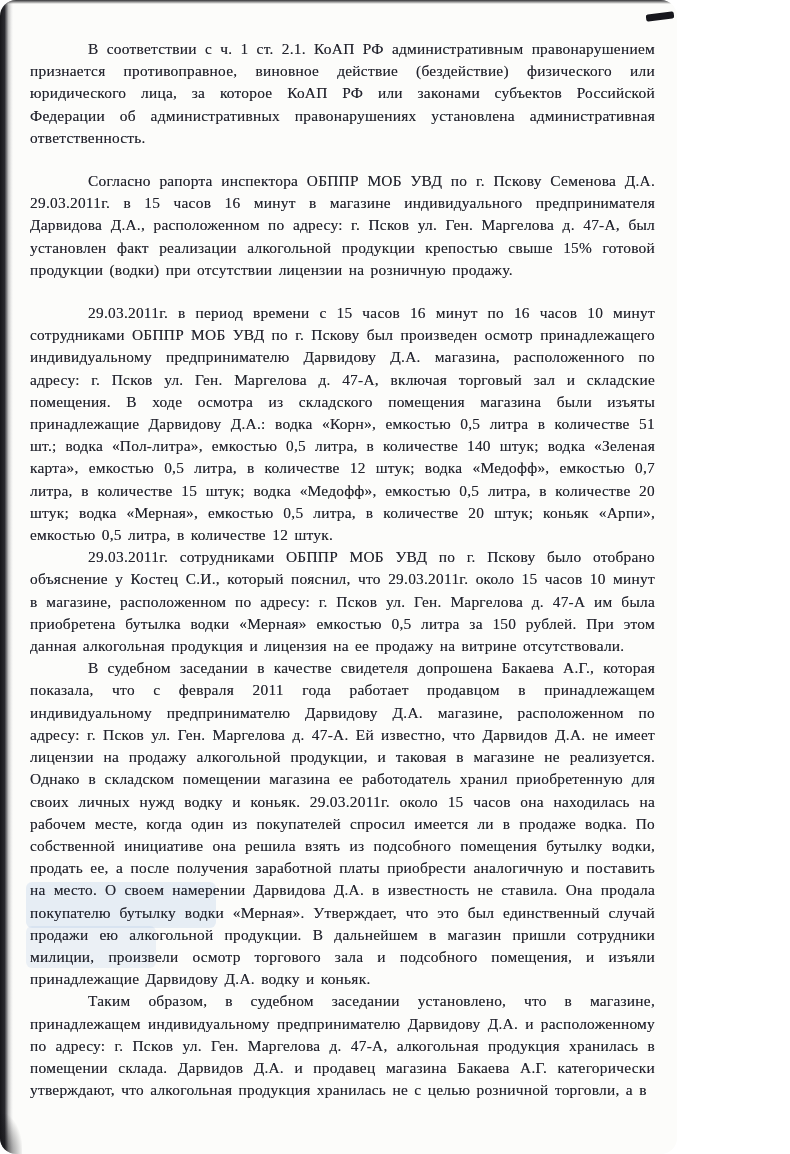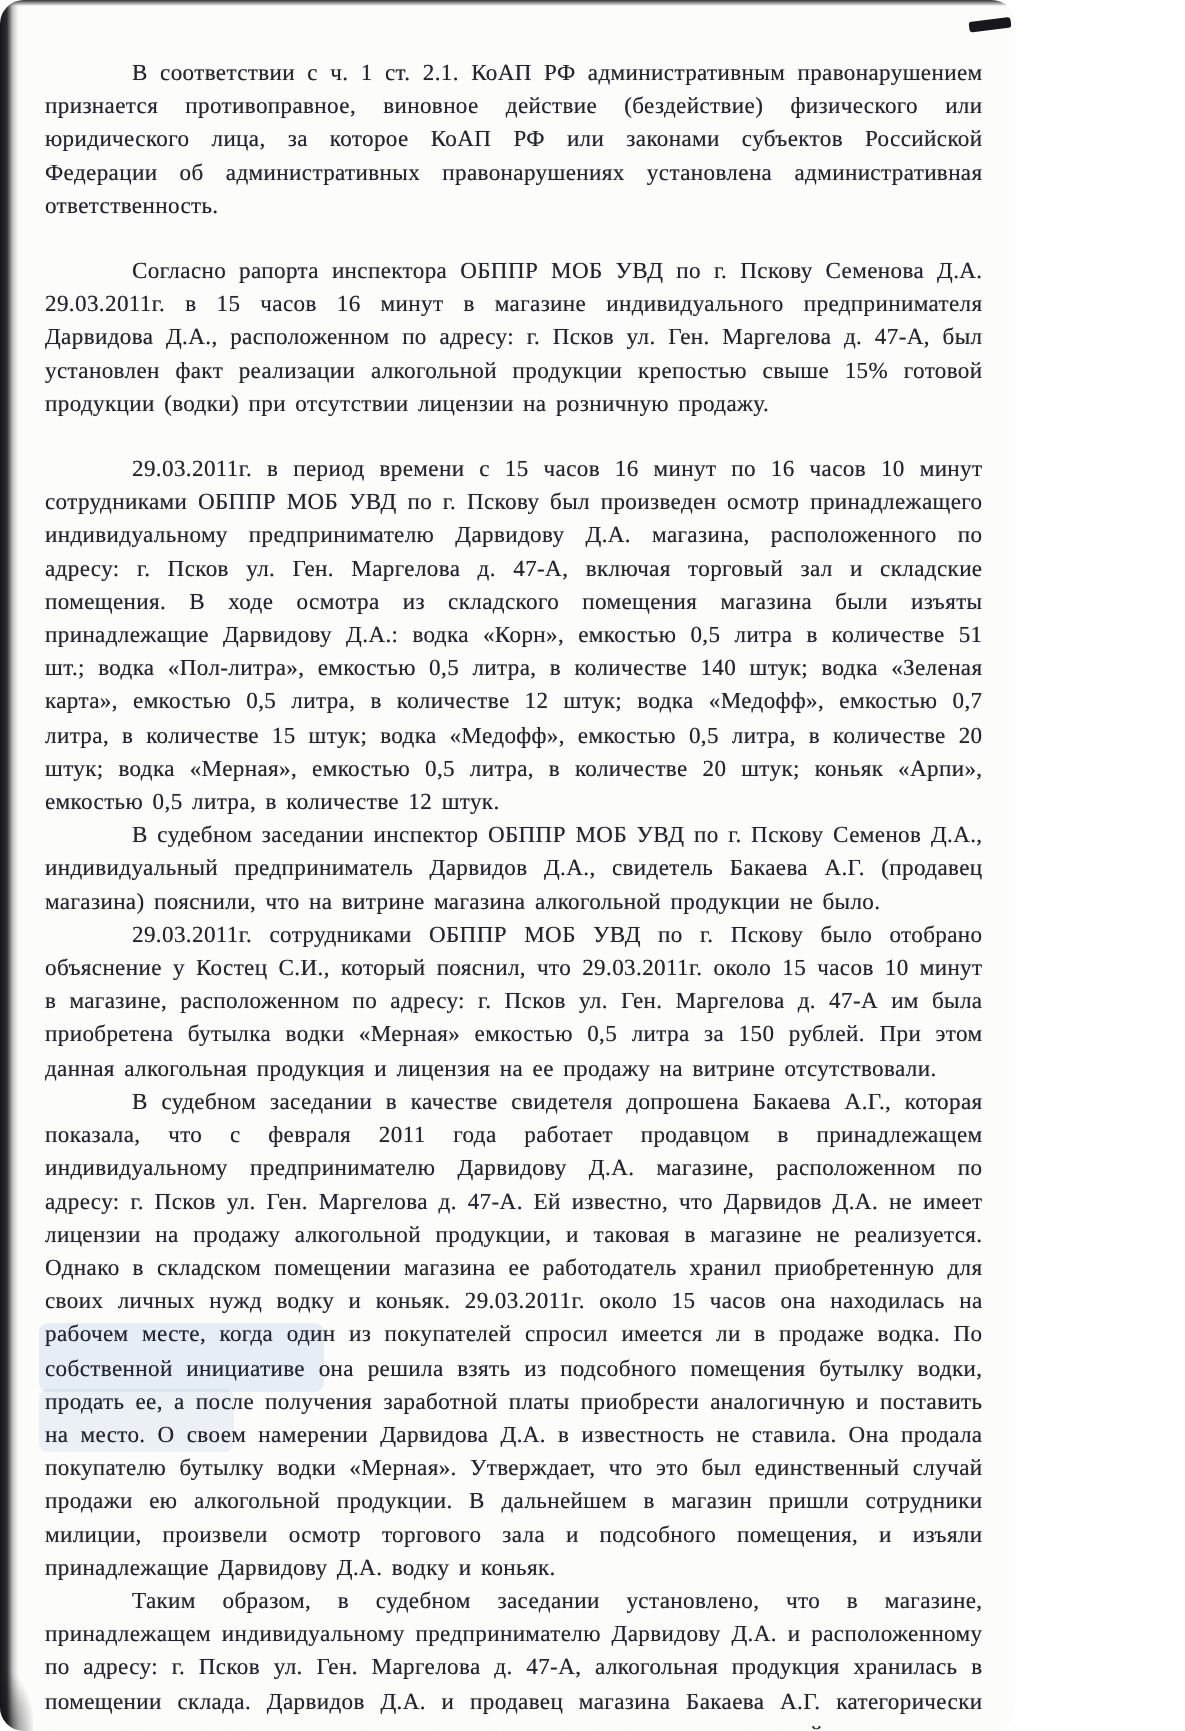--- a/index.html
+++ b/index.html
@@ -105,7 +105,6 @@
     <p class="p-gap">В соответствии с ч. 1 ст. 2.1. КоАП РФ административным правонарушением признается противоправное, виновное действие (бездействие) физического или юридического лица, за которое КоАП РФ или законами субъектов Российской Федерации об административных правонарушениях установлена административная ответственность.</p>
     <p class="p-gap">Согласно рапорта инспектора ОБППР МОБ УВД по г. Пскову Семенова Д.А. 29.03.2011г. в 15 часов 16 минут в магазине индивидуального предпринимателя Дарвидова Д.А., расположенном по адресу: г. Псков ул. Ген. Маргелова д. 47-А, был установлен факт реализации алкогольной продукции крепостью свыше 15% готовой продукции (водки) при отсутствии лицензии на розничную продажу.</p>
     <p>29.03.2011г. в период времени с 15 часов 16 минут по 16 часов 10 минут сотрудниками ОБППР МОБ УВД по г. Пскову был произведен осмотр принадлежащего индивидуальному предпринимателю Дарвидову Д.А. магазина, расположенного по адресу: г. Псков ул. Ген. Маргелова д. 47-А, включая торговый зал и складские помещения. В ходе осмотра из складского помещения магазина были изъяты принадлежащие Дарвидову Д.А.: водка «Корн», емкостью 0,5 литра в количестве 51 шт.; водка «Пол-литра», емкостью 0,5 литра, в количестве 140 штук; водка «Зеленая карта», емкостью 0,5 литра, в количестве 12 штук; водка «Медофф», емкостью 0,7 литра, в количестве 15 штук; водка «Медофф», емкостью 0,5 литра, в количестве 20 штук; водка «Мерная», емкостью 0,5 литра, в количестве 20 штук; коньяк «Арпи», емкостью 0,5 литра, в количестве 12 штук.</p>
-    <p>В судебном заседании инспектор ОБППР МОБ УВД по г. Пскову Семенов Д.А., индивидуальный предприниматель Дарвидов Д.А., свидетель Бакаева А.Г. (продавец магазина) пояснили, что на витрине магазина алкогольной продукции не было.</p>
     <p>29.03.2011г. сотрудниками ОБППР МОБ УВД по г. Пскову было отобрано объяснение у Костец С.И., который пояснил, что 29.03.2011г. около 15 часов 10 минут в магазине, расположенном по адресу: г. Псков ул. Ген. Маргелова д. 47-А им была приобретена бутылка водки «Мерная» емкостью 0,5 литра за 150 рублей. При этом данная алкогольная продукция и лицензия на ее продажу на витрине отсутствовали.</p>
     <p>В судебном заседании в качестве свидетеля допрошена Бакаева А.Г., которая показала, что с февраля 2011 года работает продавцом в принадлежащем индивидуальному предпринимателю Дарвидову Д.А. магазине, расположенном по адресу: г. Псков ул. Ген. Маргелова д. 47-А. Ей известно, что Дарвидов Д.А. не имеет лицензии на продажу алкогольной продукции, и таковая в магазине не реализуется. Однако в складском помещении магазина ее работодатель хранил приобретенную для своих личных нужд водку и коньяк. 29.03.2011г. около 15 часов она находилась на рабочем месте, когда один из покупателей спросил имеется ли в продаже водка. По собственной инициативе она решила взять из подсобного помещения бутылку водки, продать ее, а после получения заработной платы приобрести аналогичную и поставить на место. О своем намерении Дарвидова Д.А. в известность не ставила. Она продала покупателю бутылку водки «Мерная». Утверждает, что это был единственный случай продажи ею алкогольной продукции. В дальнейшем в магазин пришли сотрудники милиции, произвели осмотр торгового зала и подсобного помещения, и изъяли принадлежащие Дарвидову Д.А. водку и коньяк.</p>
     <p>Таким образом, в судебном заседании установлено, что в магазине, принадлежащем индивидуальному предпринимателю Дарвидову Д.А. и расположенному по адресу: г. Псков ул. Ген. Маргелова д. 47-А, алкогольная продукция хранилась в помещении склада. Дарвидов Д.А. и продавец магазина Бакаева А.Г. категорически утверждают, что алкогольная продукция хранилась не с целью розничной торговли, а в</p>

